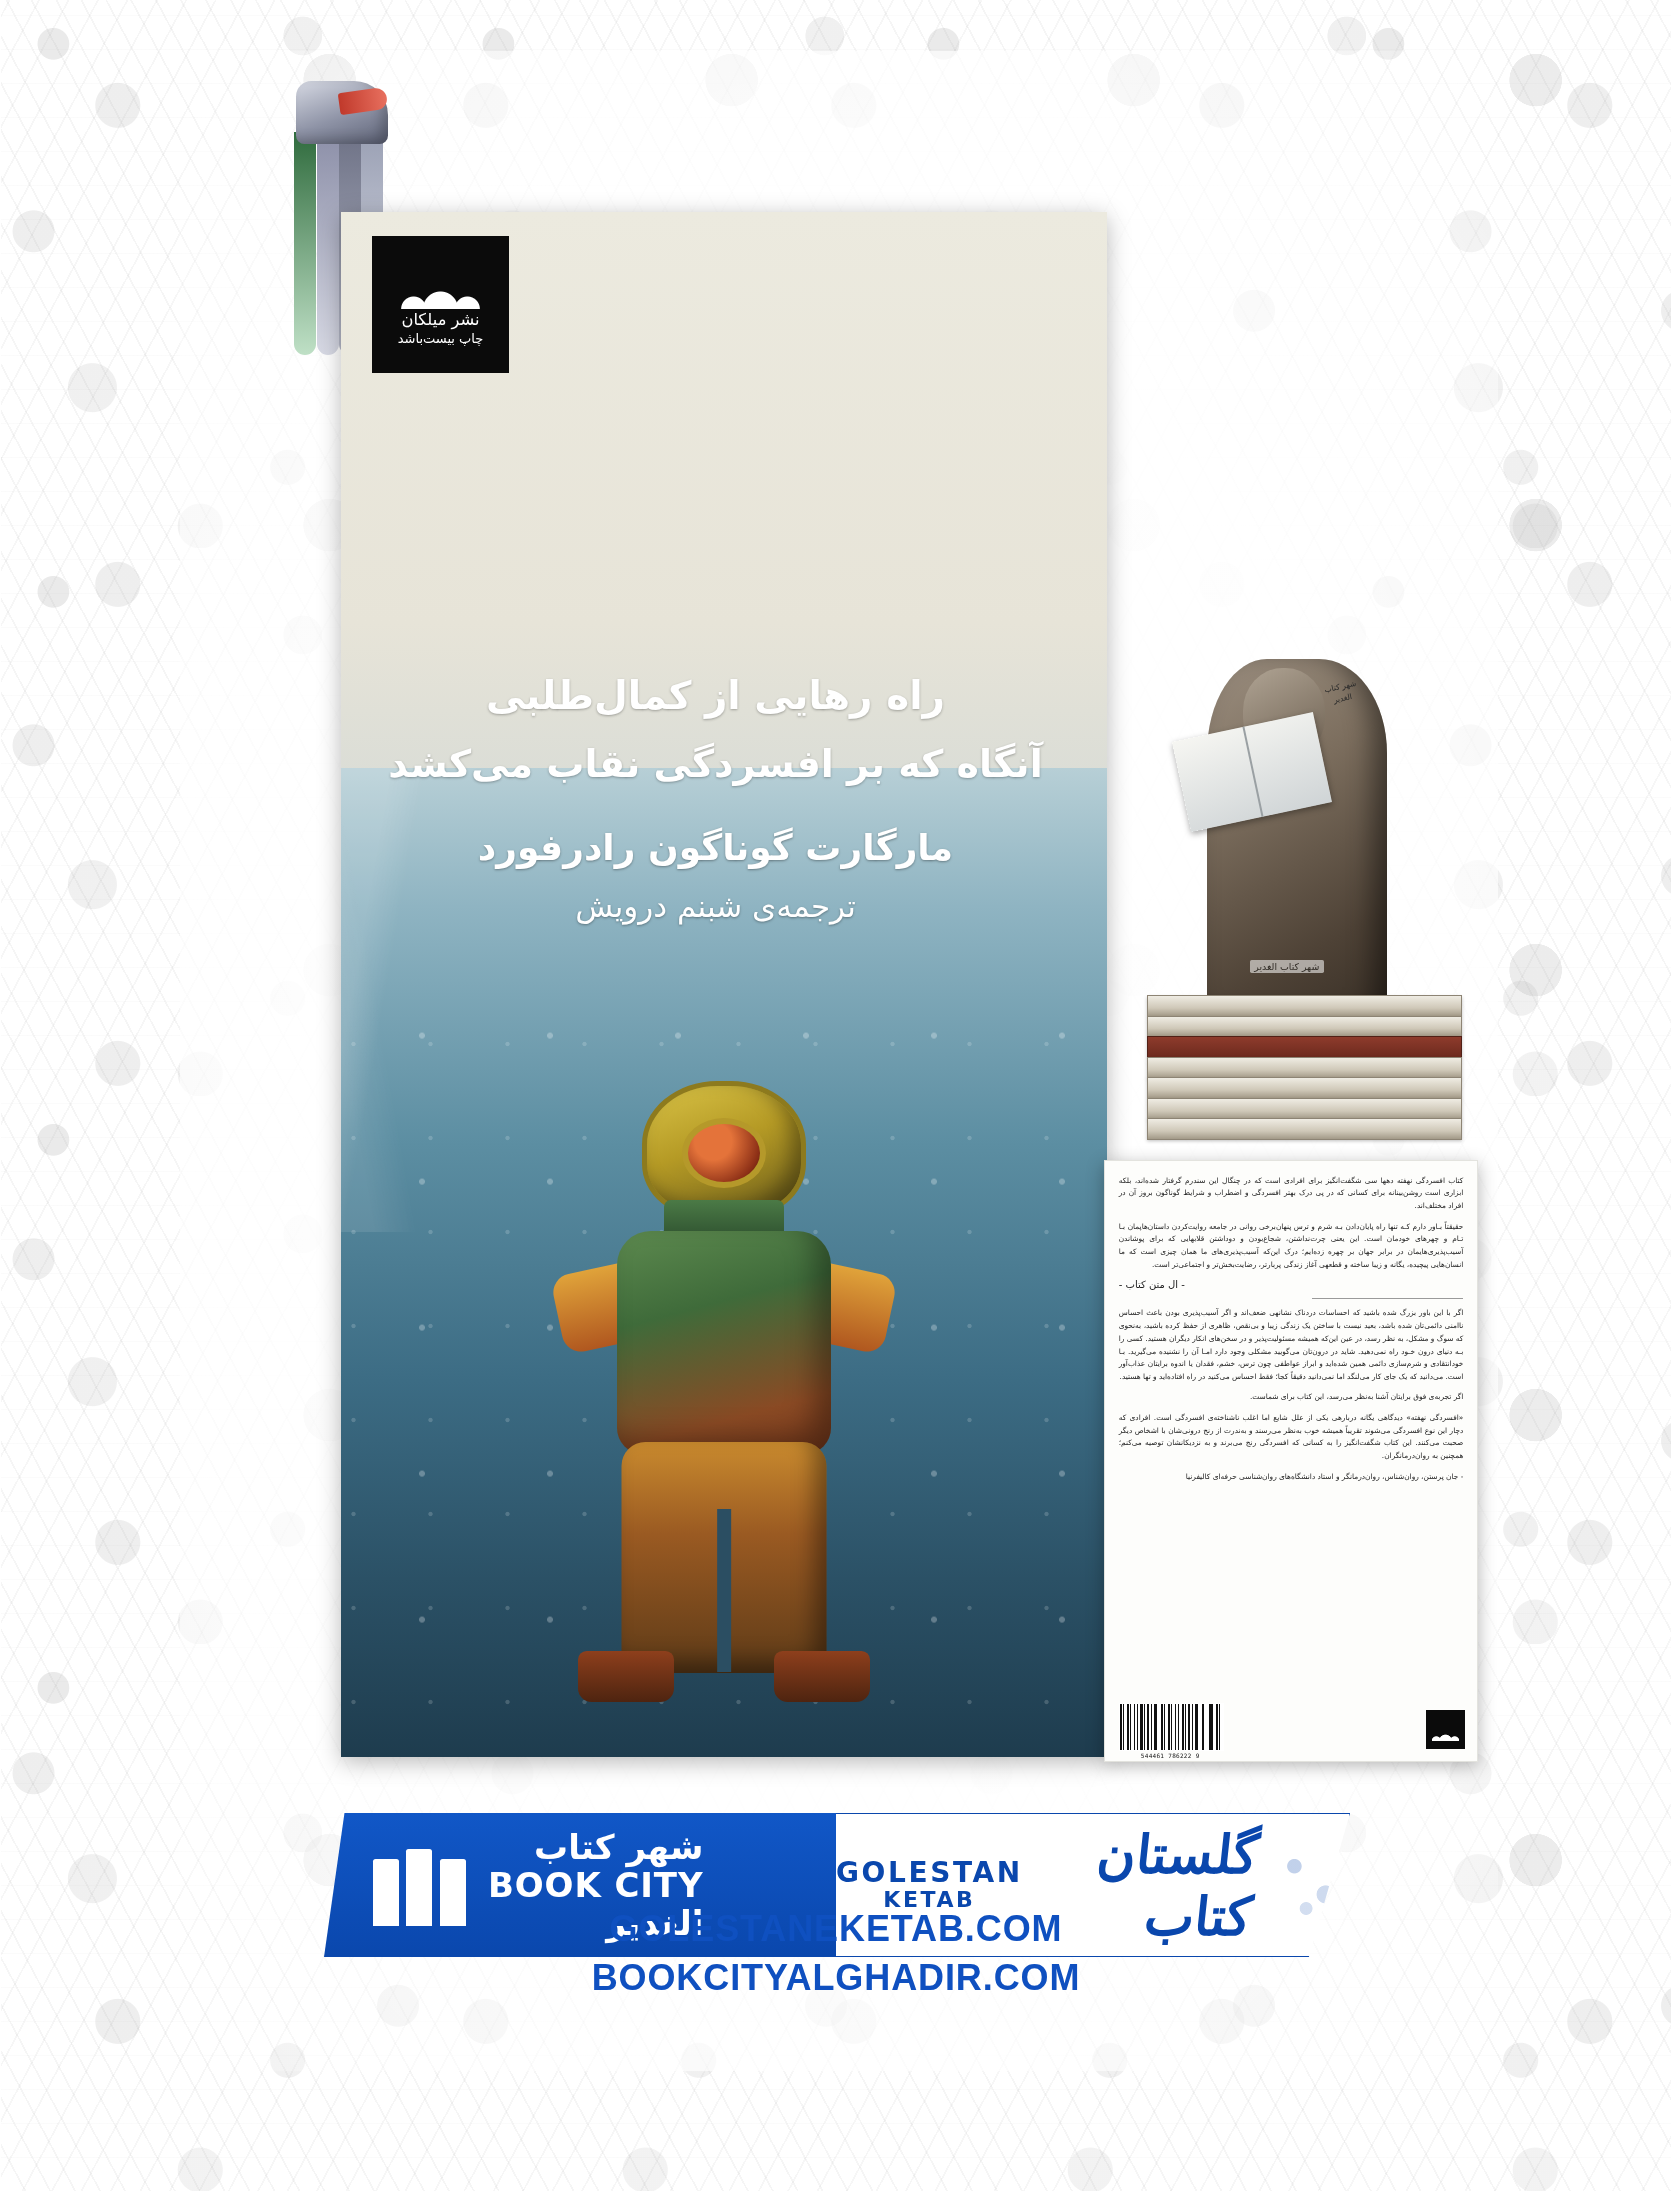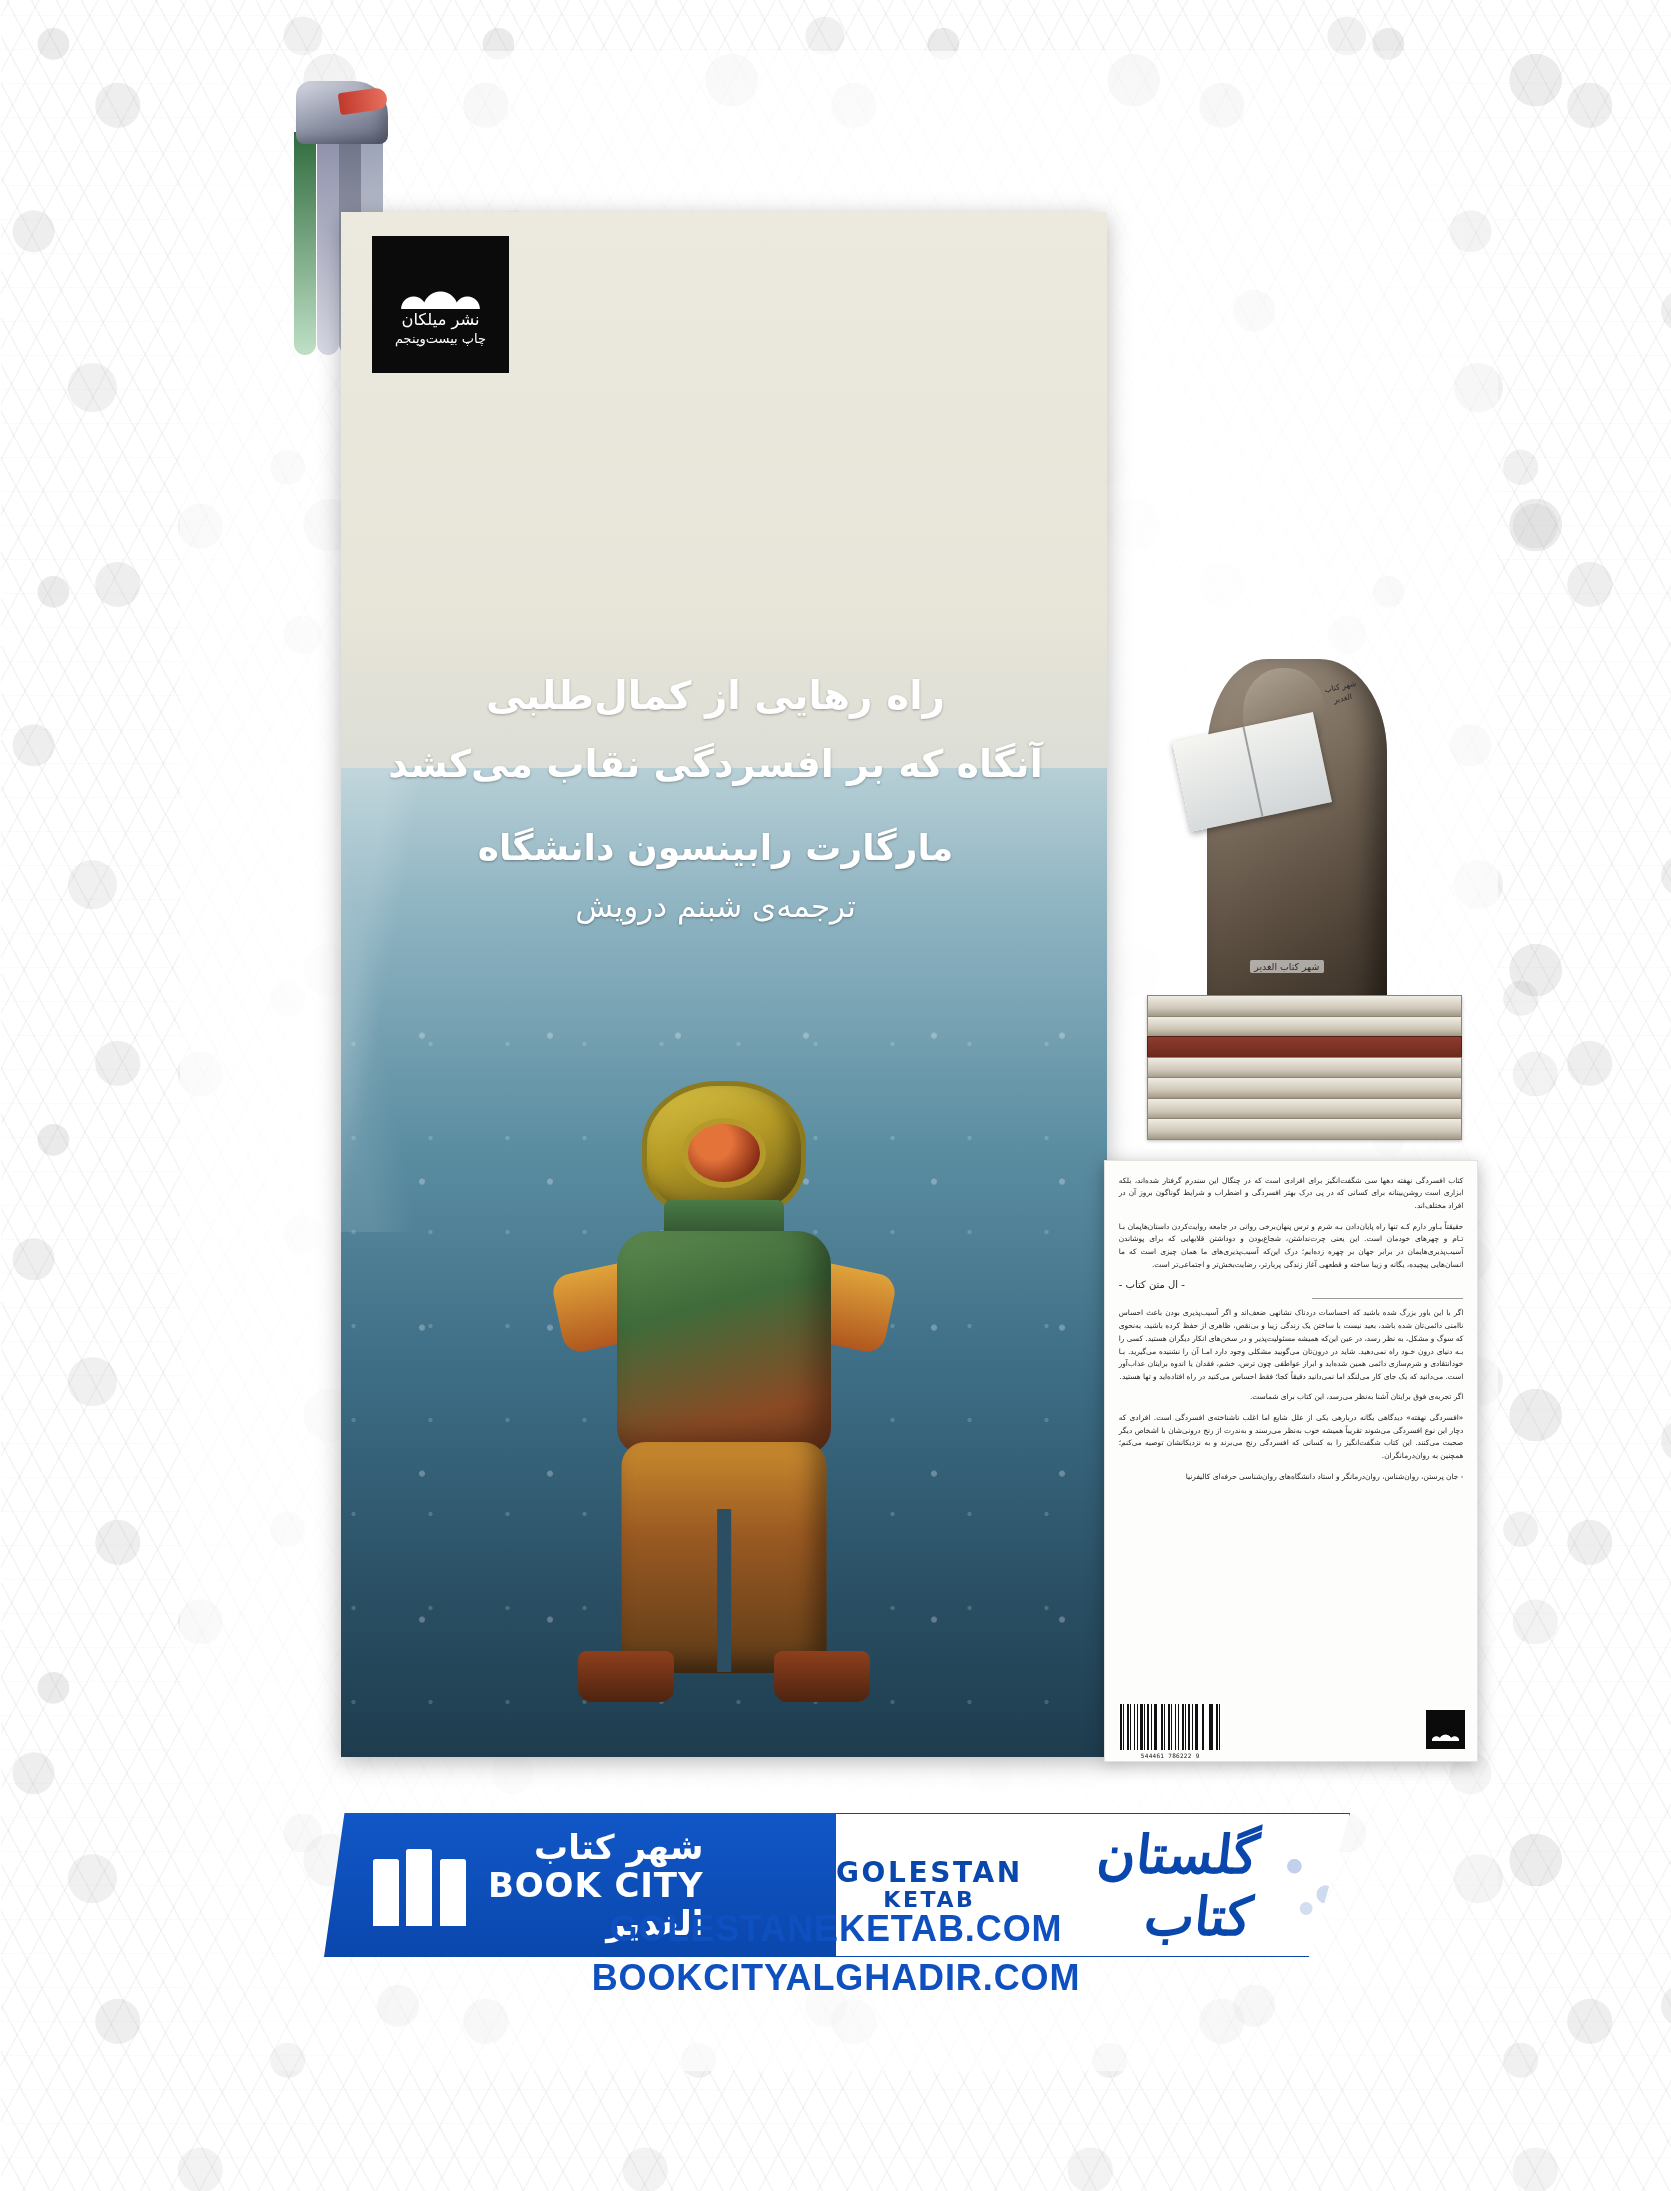--- a/index.html
+++ b/index.html
@@ -493,7 +493,7 @@
   <div class="pub-logo">
     <div class="pub-mark"></div>
     <div class="pub-name">نشر میلکان</div>
-    <div class="pub-edition">چاپ بیست‌وپنجم</div>
+    <div class="pub-edition">چاپ بیست‌باشد</div>
   </div>
 
 

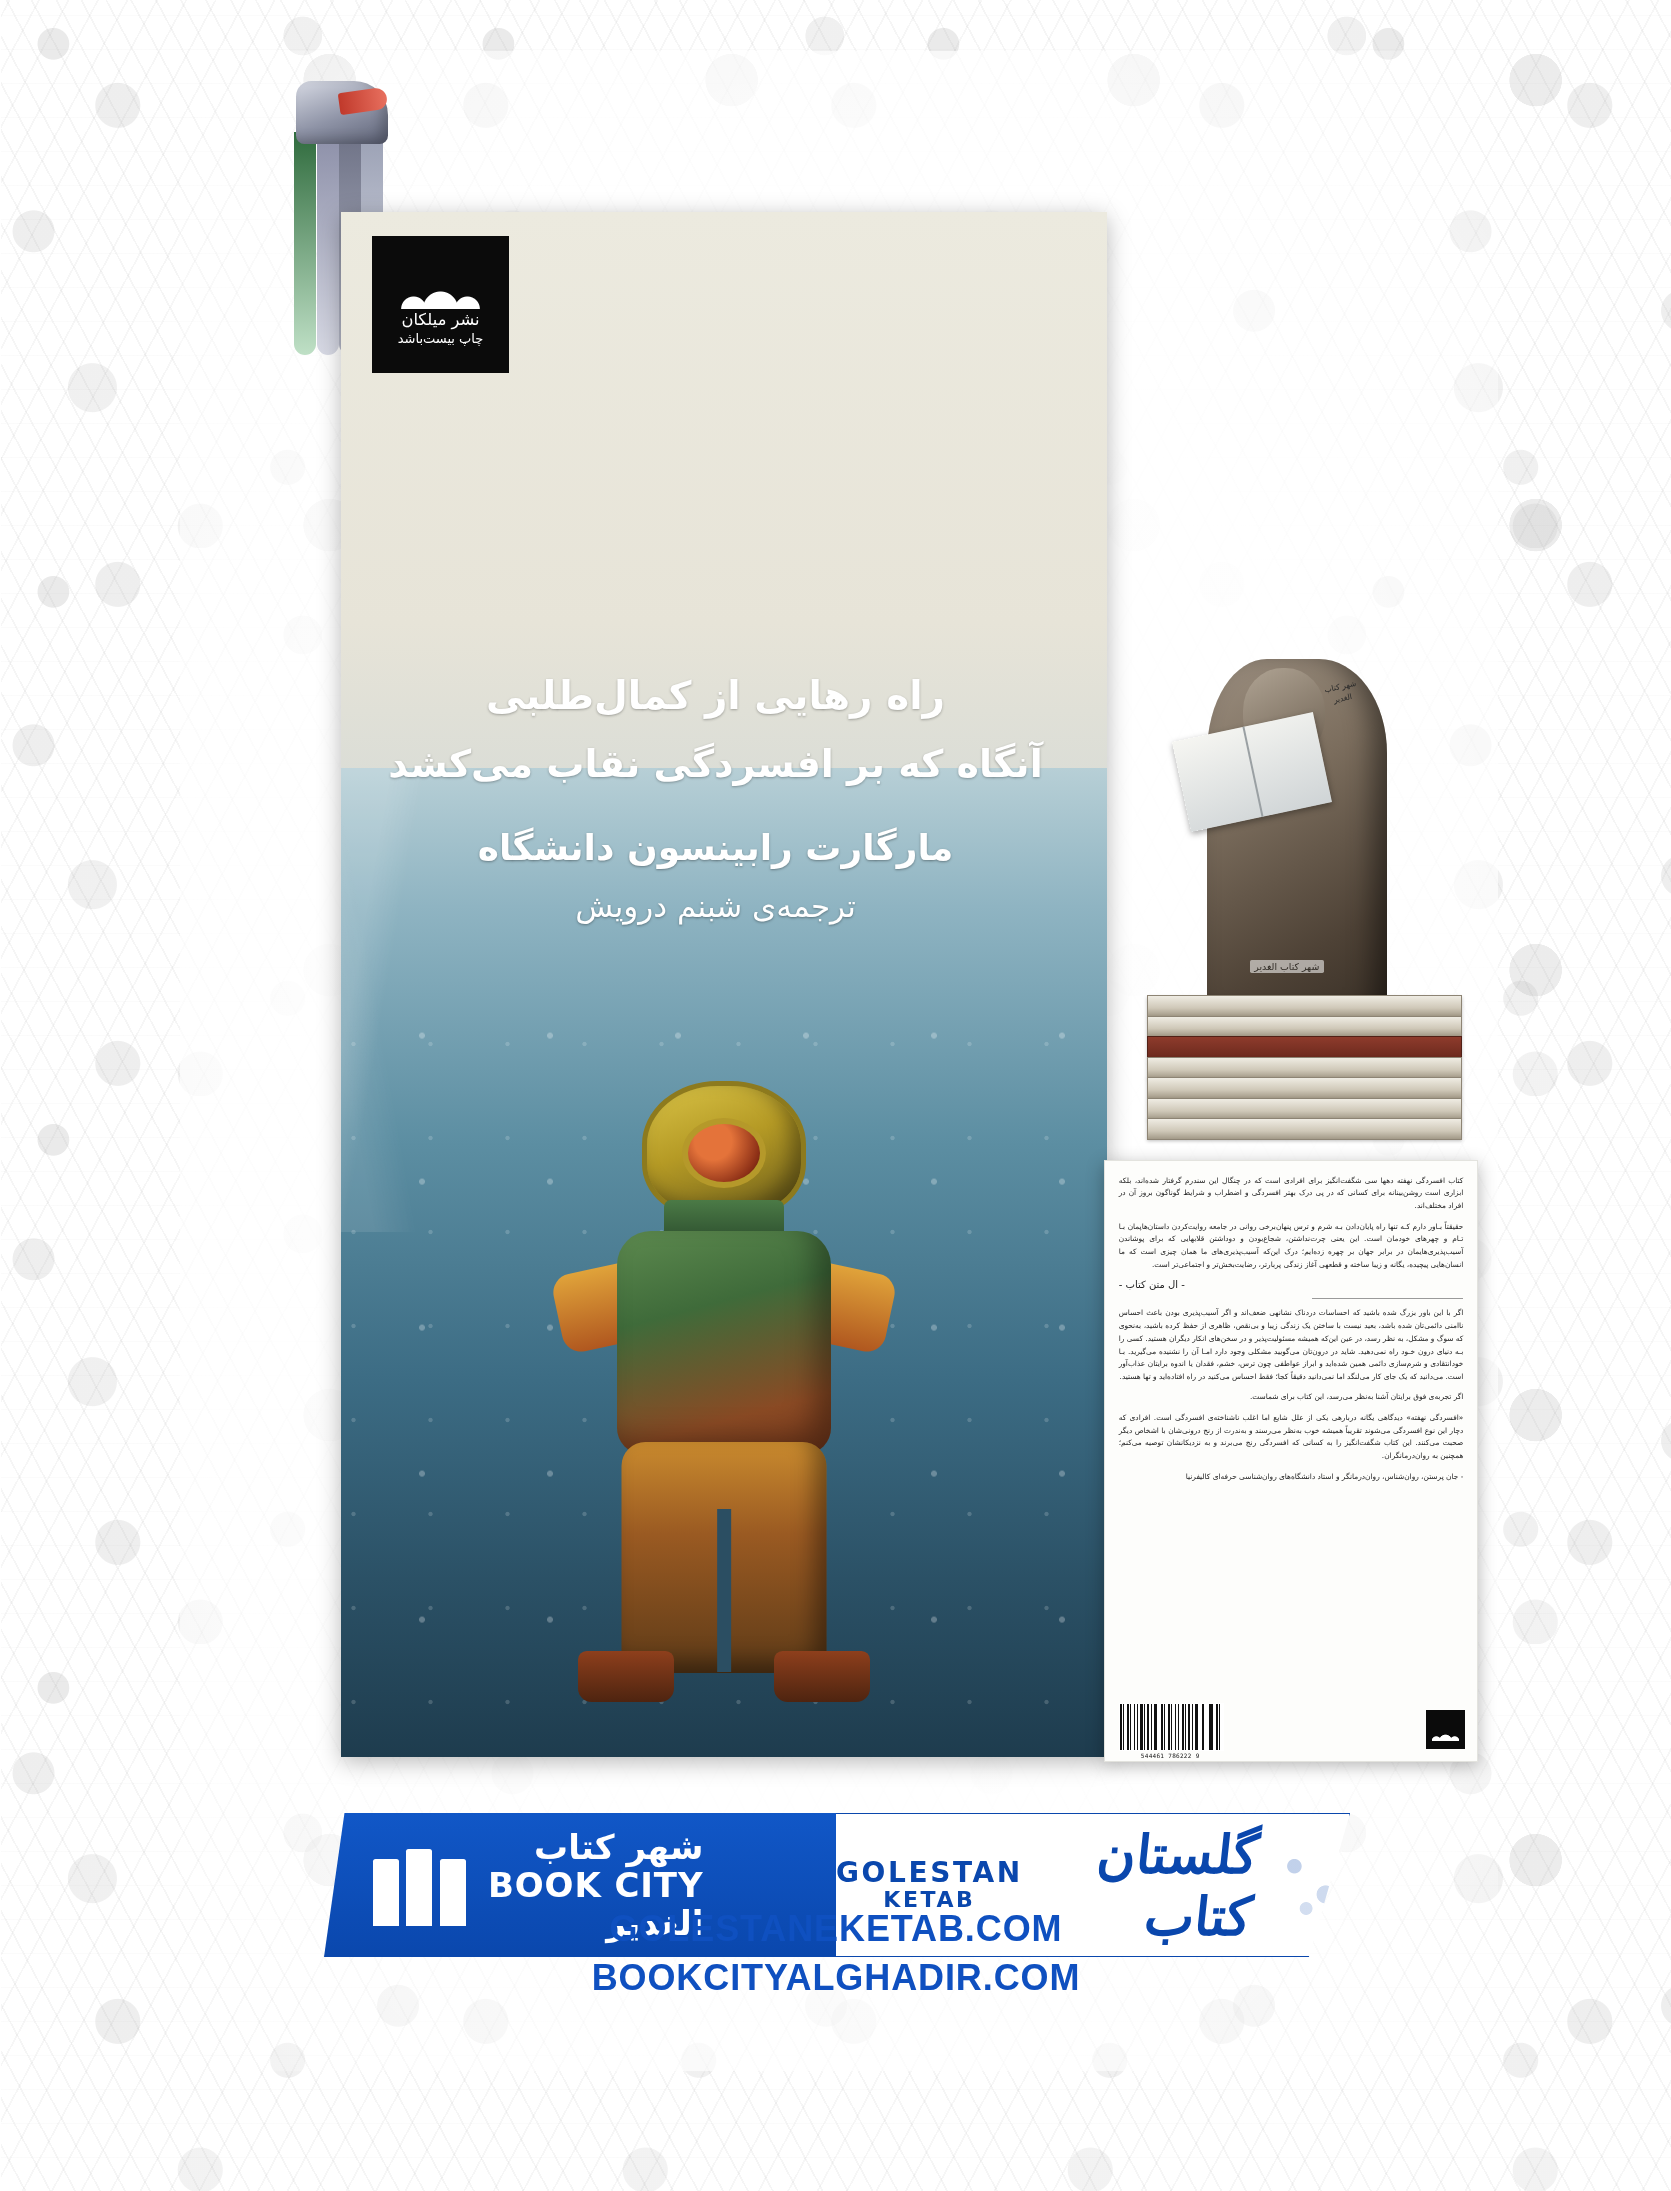--- a/index.html
+++ b/index.html
@@ -502,7 +502,7 @@
     <span class="l2">آنگاه که بر افسردگی نقاب می‌کشد</span>
   </div>
 
-  <div class="cover-author">مارگارت رابینسون دانشگاه</div>
+  <div class="cover-author">مارگارت گوناگون رادرفورد</div>
   <div class="cover-translator">ترجمه‌ی شبنم درویش</div>
 
   <div class="diver">

